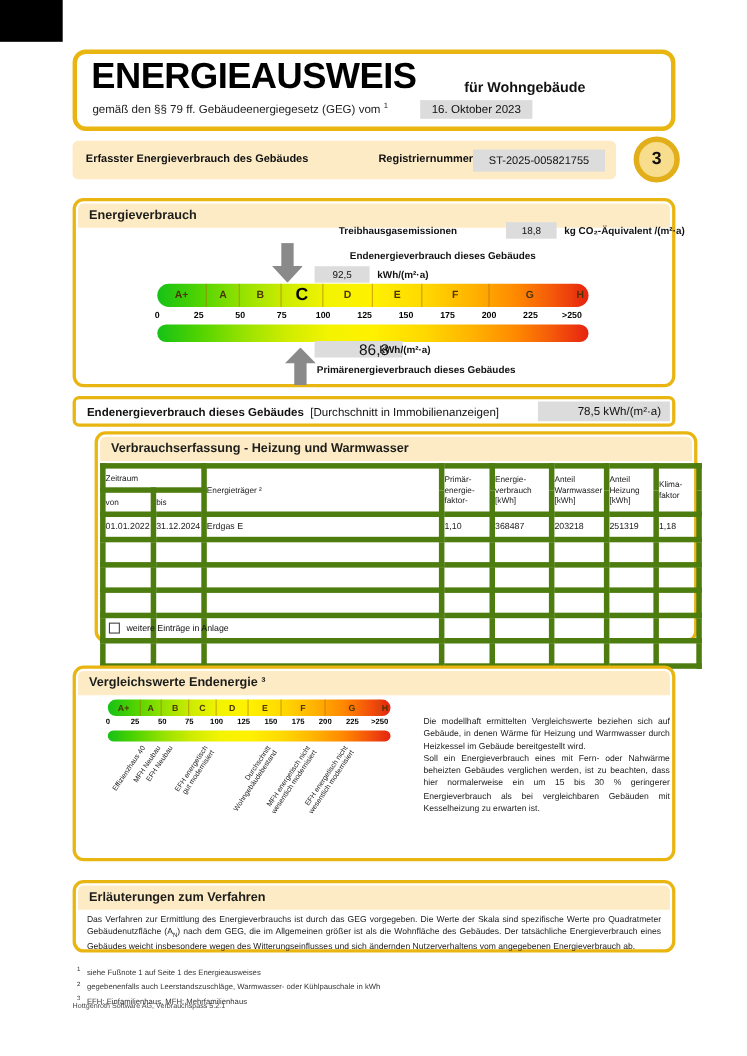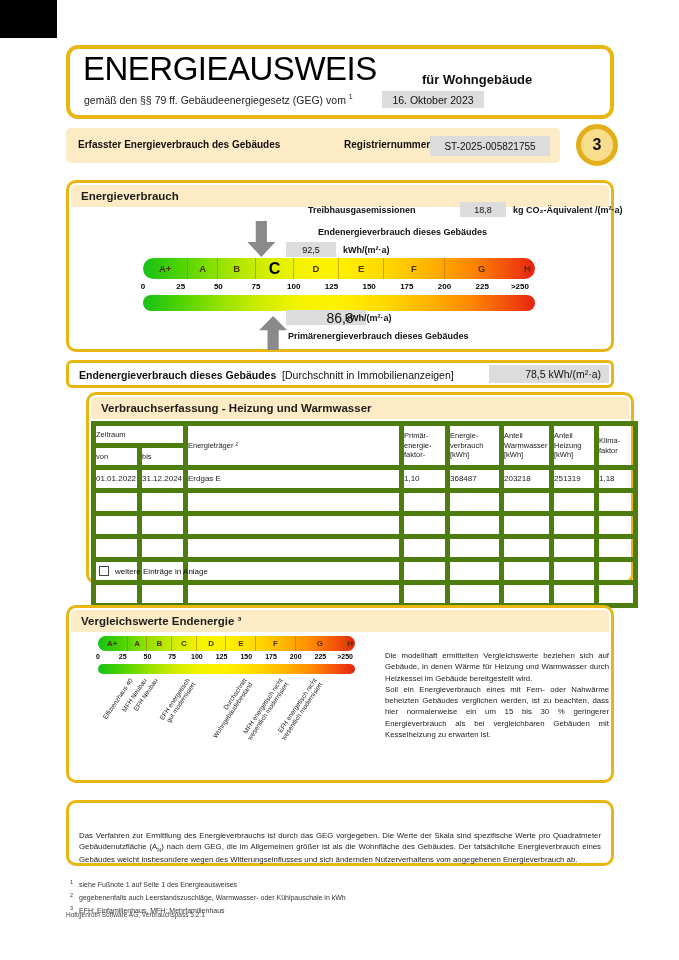--- a/index.html
+++ b/index.html
@@ -11,7 +11,7 @@
   
   .header-box{position:absolute;left:66px;top:45px;width:548px;height:74px;background:#fff;
               border:4px solid #E9B511;border-radius:12px;box-sizing:border-box;}
-  .title{position:absolute;left:13px;top:1px;font-size:33px;font-weight:normal;letter-spacing:-0.5px;color:#000;}
+  .title{position:absolute;left:13px;top:1px;font-size:33px;font-weight:bold;letter-spacing:-0.5px;color:#000;}
   .subtitle{position:absolute;left:352px;top:23px;font-size:13px;font-weight:bold;}
   .law-line{position:absolute;left:14px;top:44px;font-size:10.5px;color:#222;}
   .law-line sup{font-size:7px;}

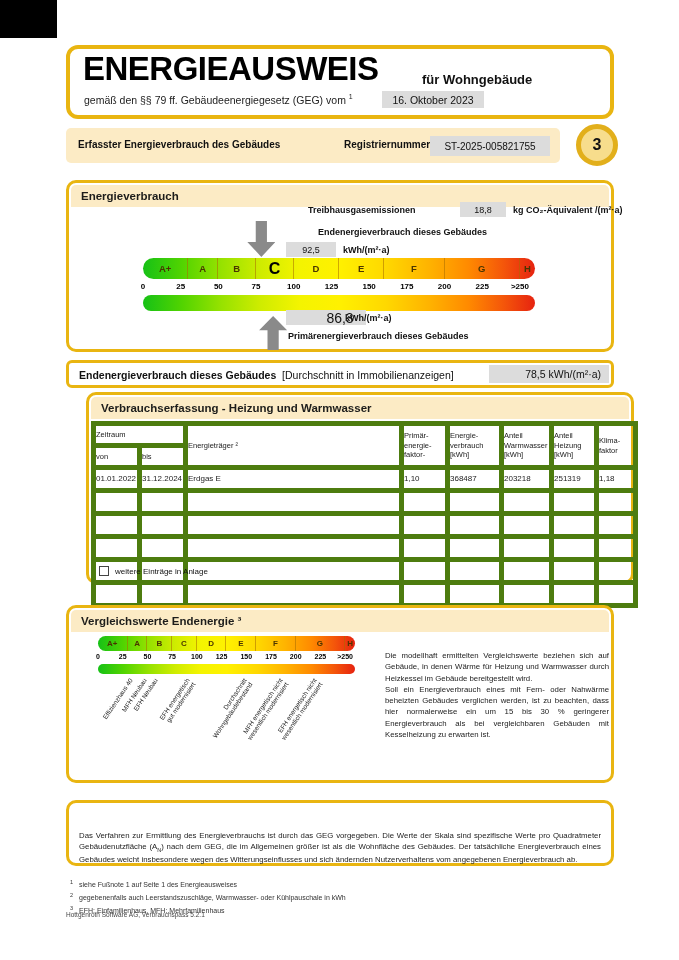--- a/index.html
+++ b/index.html
@@ -320,6 +320,7 @@
   </div>
 
   <div class="box" id="sec-expl">
+    <div class="box-strip">Erläuterungen zum Verfahren</div>
     <div class="expl-text"><span>Das Verfahren zur Ermittlung des Energieverbrauchs ist durch das GEG vorgegeben. Die Werte der Skala sind spezifische Werte pro Quadratmeter Gebäudenutzfläche (A</span><sub>N</sub><span>) nach dem GEG, die im Allgemeinen größer ist als die Wohnfläche des Gebäudes. Der tatsächliche Energieverbrauch eines Gebäudes weicht insbesondere wegen des Witterungseinflusses und sich ändernden Nutzerverhaltens vom angegebenen Energieverbrauch ab.</span></div>
   </div>
 

